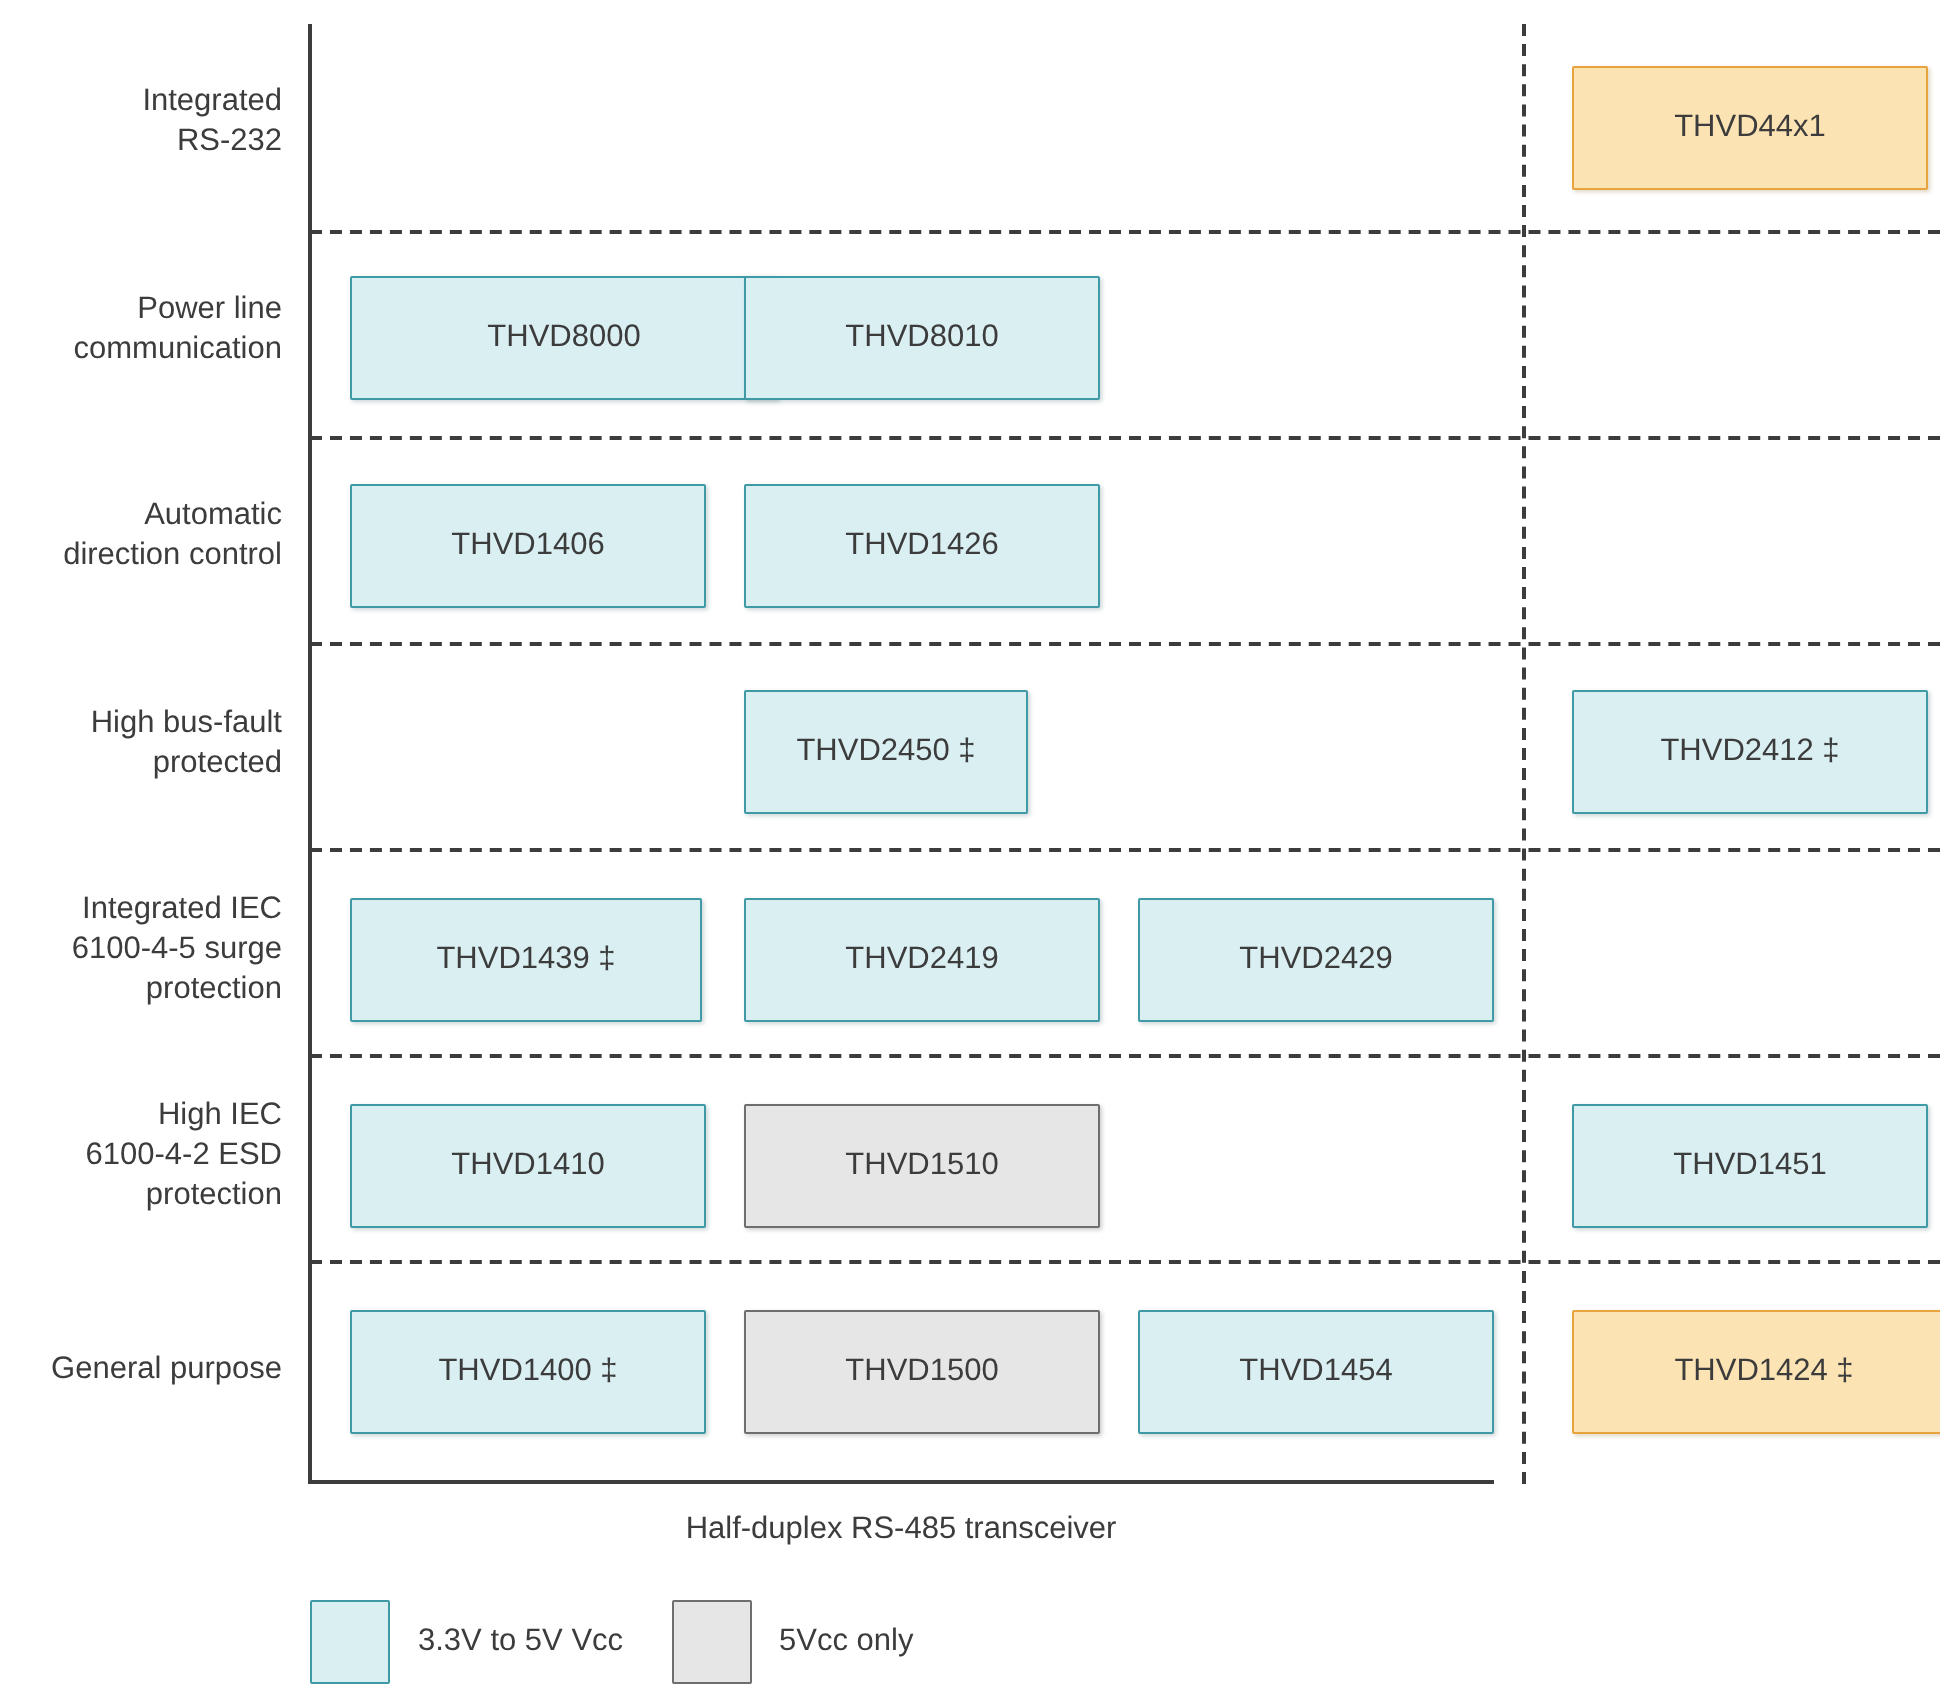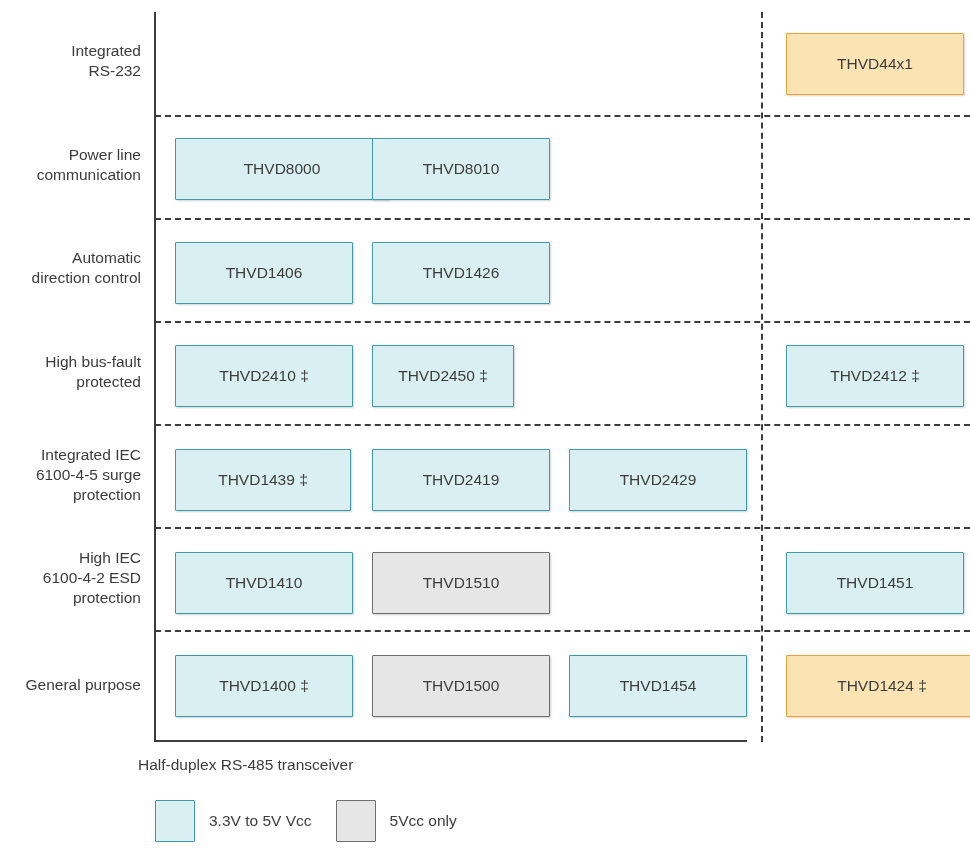--- a/index.html
+++ b/index.html
@@ -184,7 +184,6 @@
   <div class="part-box cyan" style="left:175px; top:242px; width:178px;">THVD1406</div>
   <div class="part-box cyan" style="left:372px; top:242px; width:178px;">THVD1426</div>
 
-  <div class="part-box cyan" style="left:175px; top:345px; width:178px;">THVD2410 ‡</div>
   <div class="part-box cyan" style="left:372px; top:345px; width:142px;">THVD2450 ‡</div>
   <div class="part-box cyan" style="left:786px; top:345px; width:178px;">THVD2412 ‡</div>
 

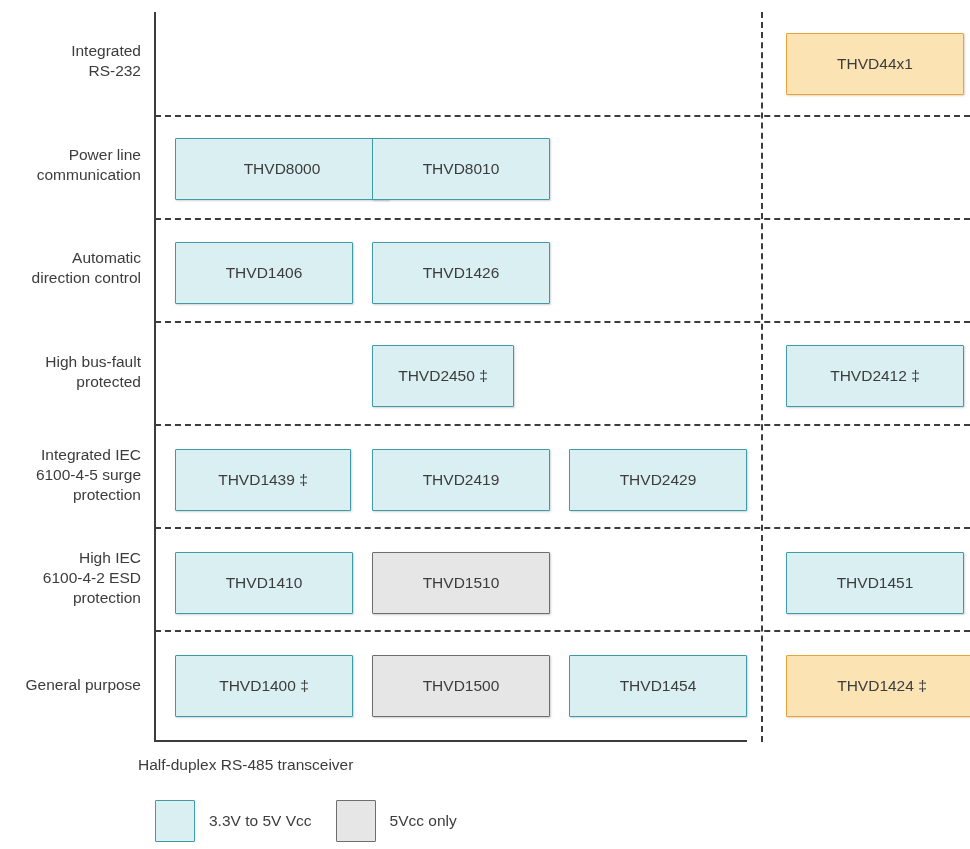--- a/index.html
+++ b/index.html
@@ -103,9 +103,10 @@
   
   .caption {
     position: absolute;
-    left: 138px;
+    left: 154px;
     top: 756px;
     width: 593px;
+    text-align: center;
     font-size: 15.5px;
     color: #3c3c3c;
   }

